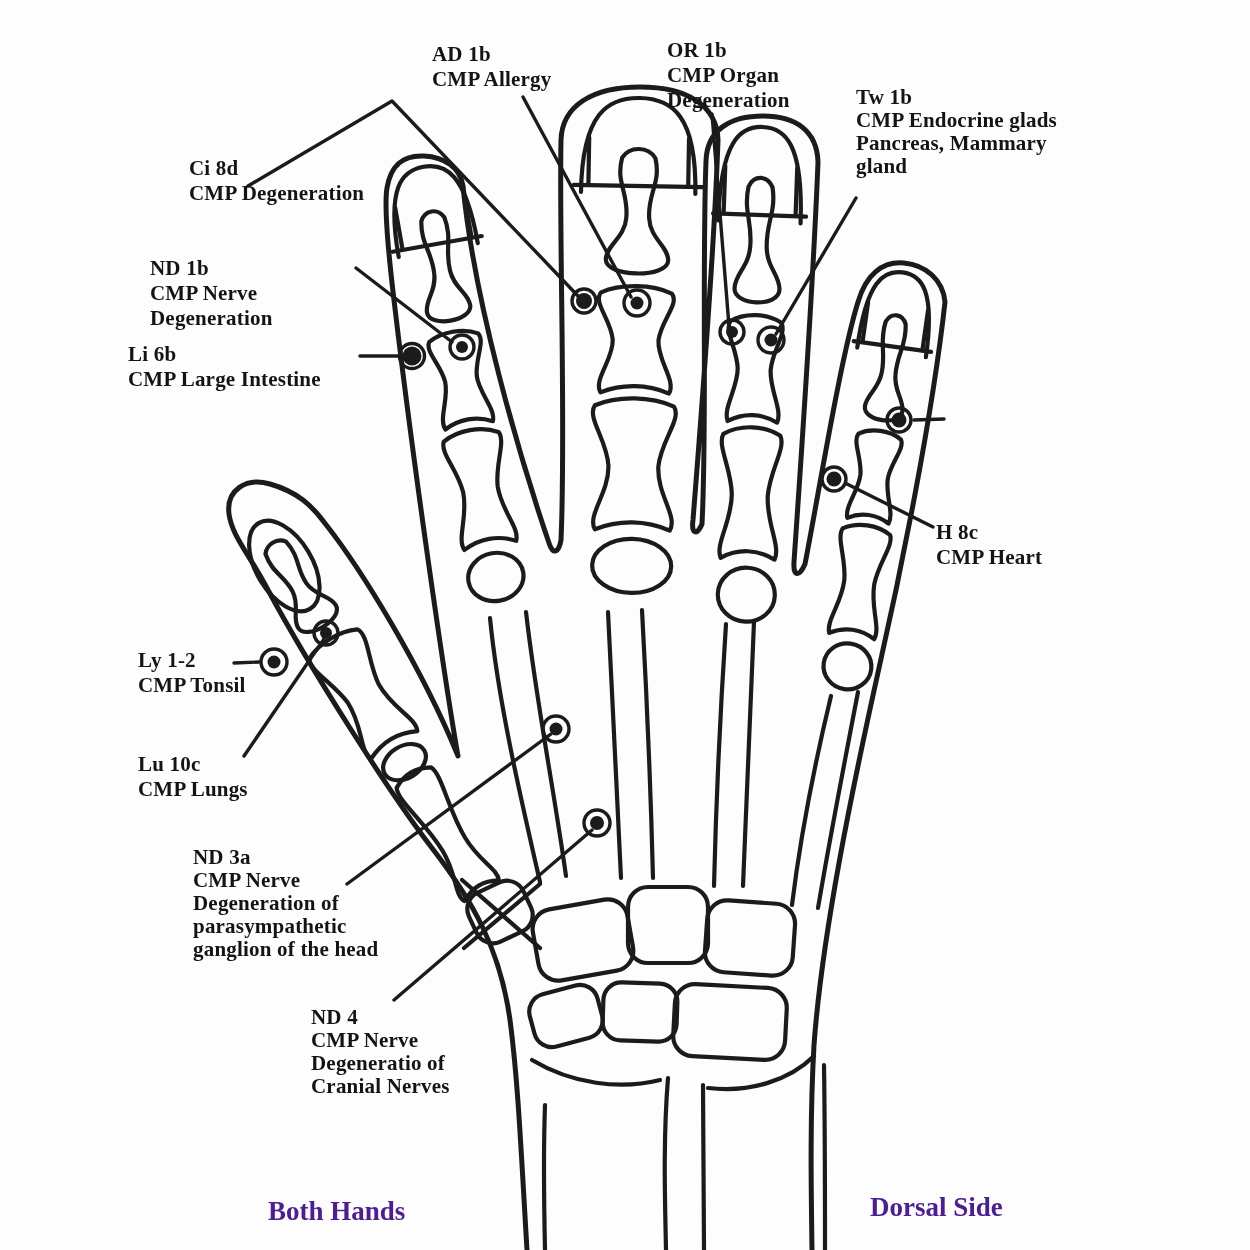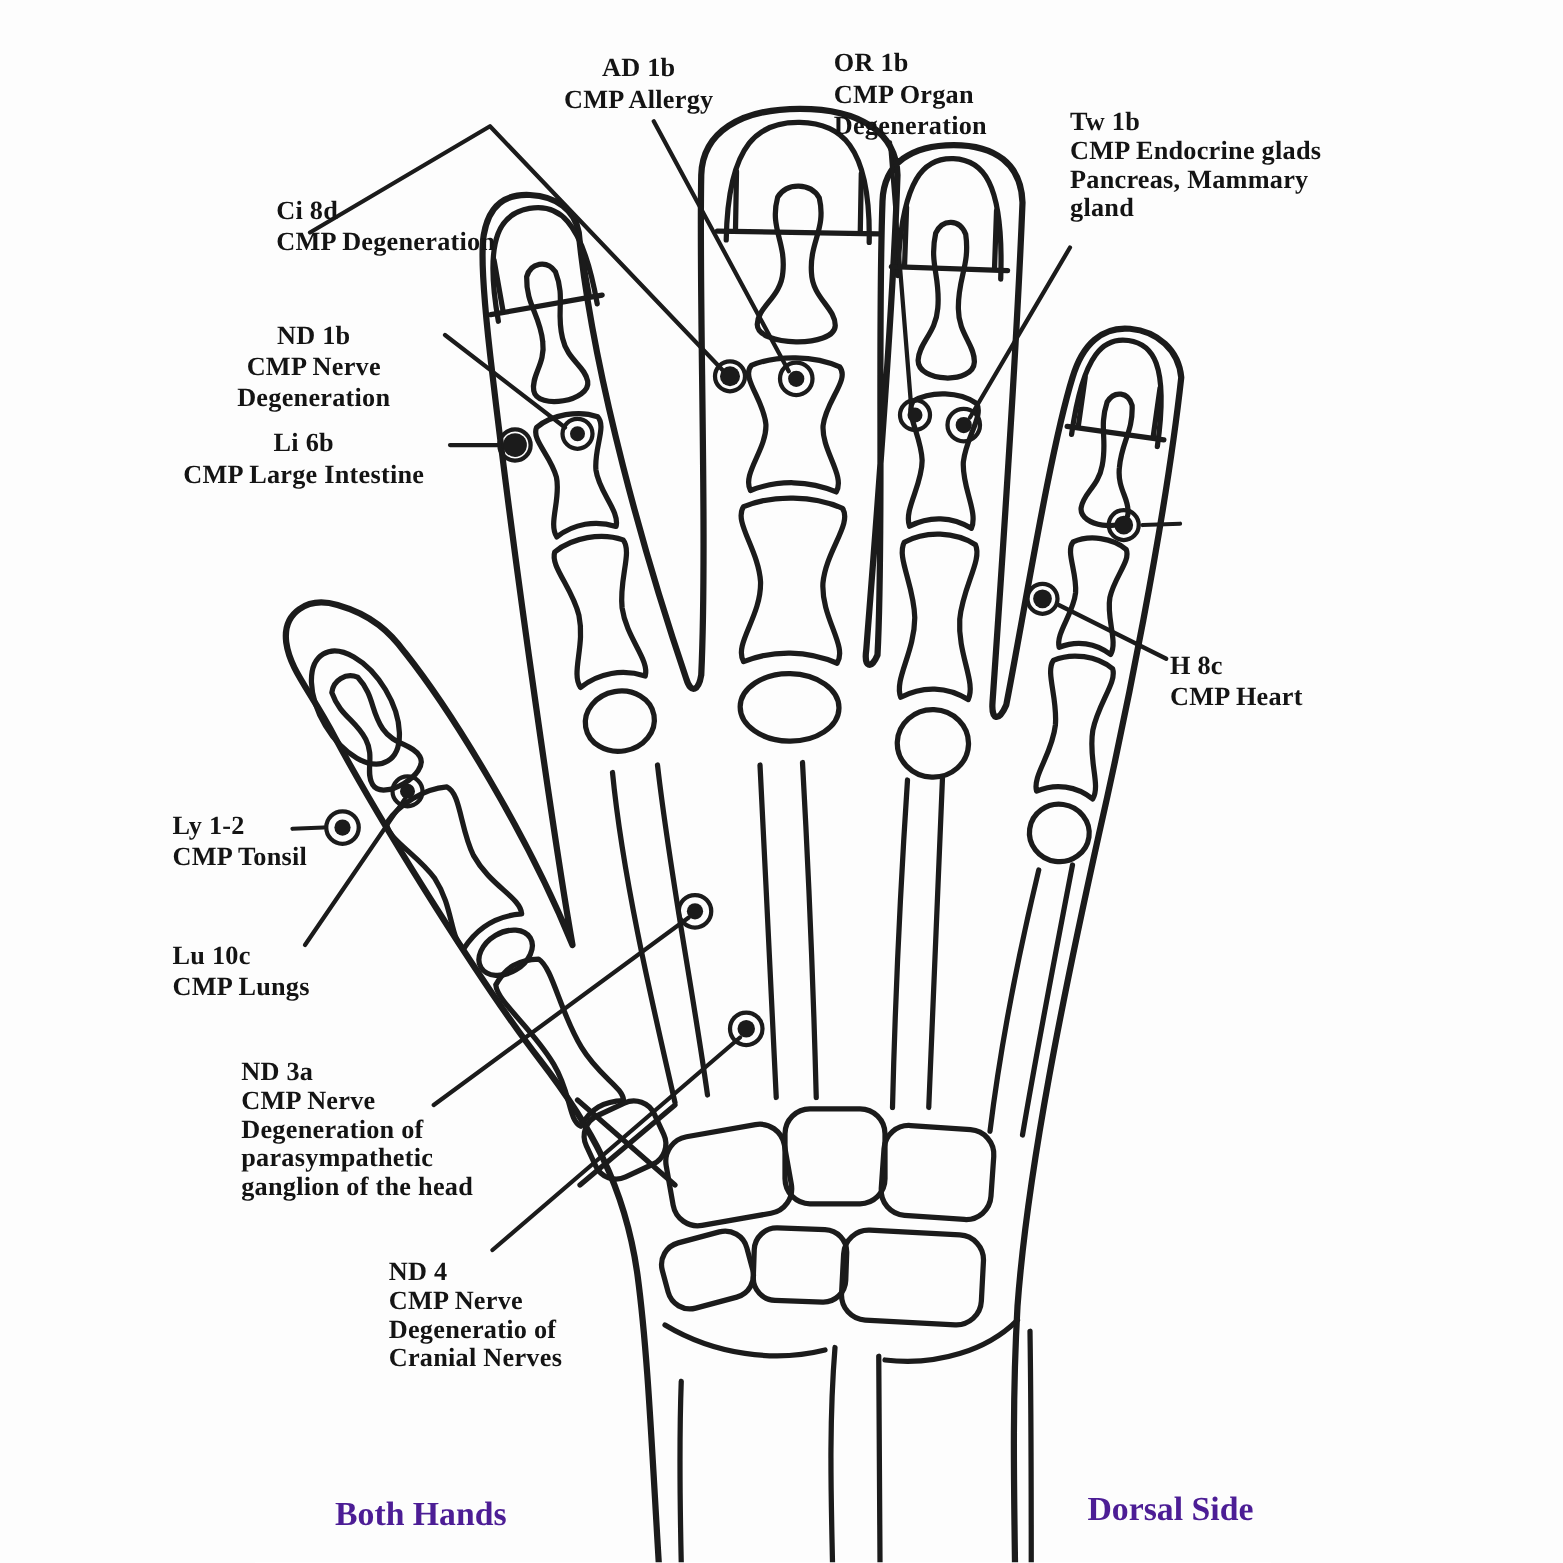--- a/index.html
+++ b/index.html
@@ -28,7 +28,7 @@
   }
   .lbl span{display:block;}
   .lbl span:empty{display:none;}
-  .lbl.center{text-align:center;}
+  .lbl.center{}
   .lbl.right{text-align:center;}
   .lbl.tight{line-height:23px;}
   .footer{

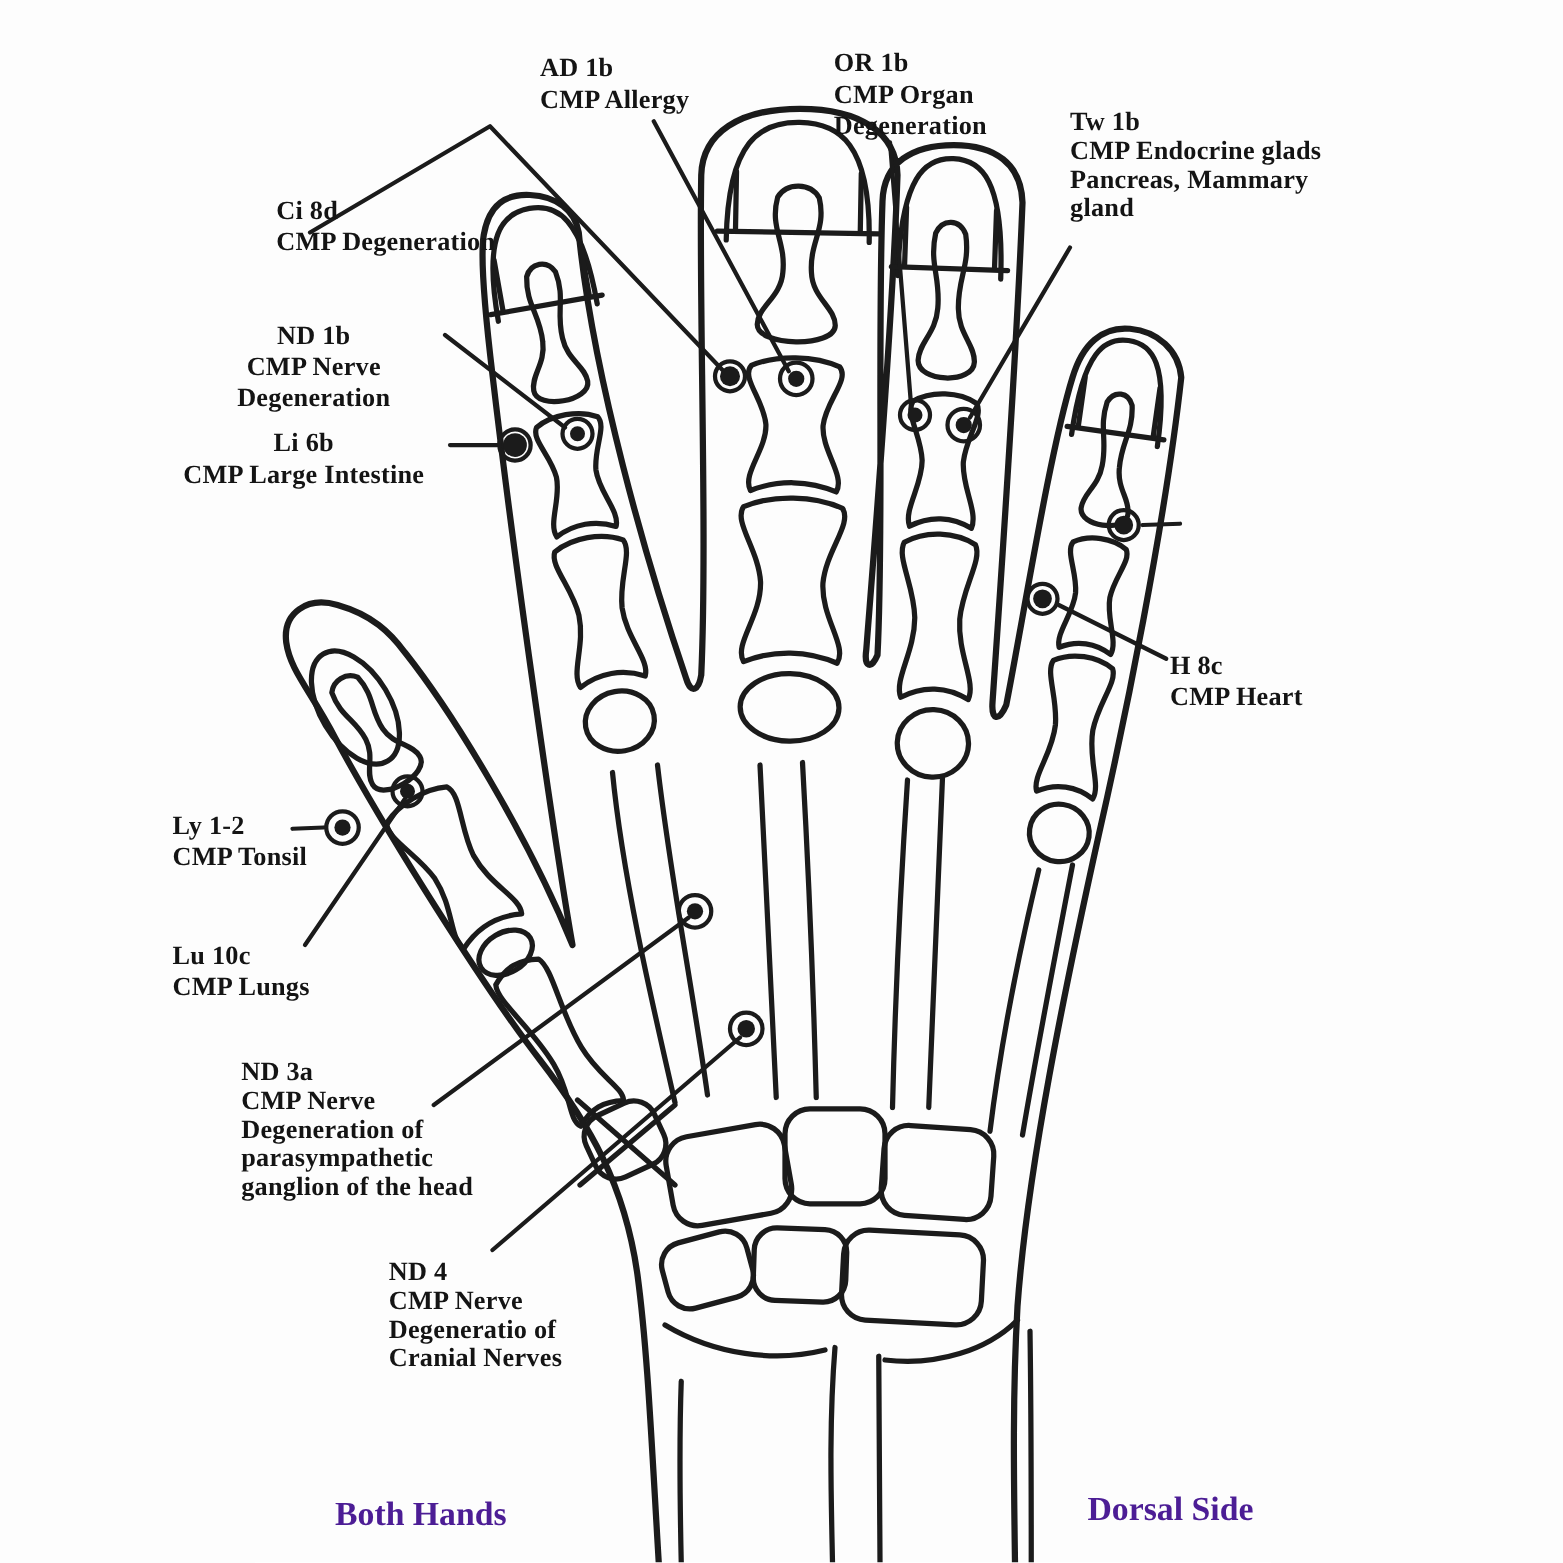--- a/index.html
+++ b/index.html
@@ -223,7 +223,7 @@
     <span>gland</span>
   </div>
 
-  <div class="lbl" style="left:189px;top:156px;margin-left:32px;">
+  <div class="lbl" style="left:189px;top:156px;">
     <span>Ci 8d</span>
     <span>CMP Degeneration</span>
   </div>

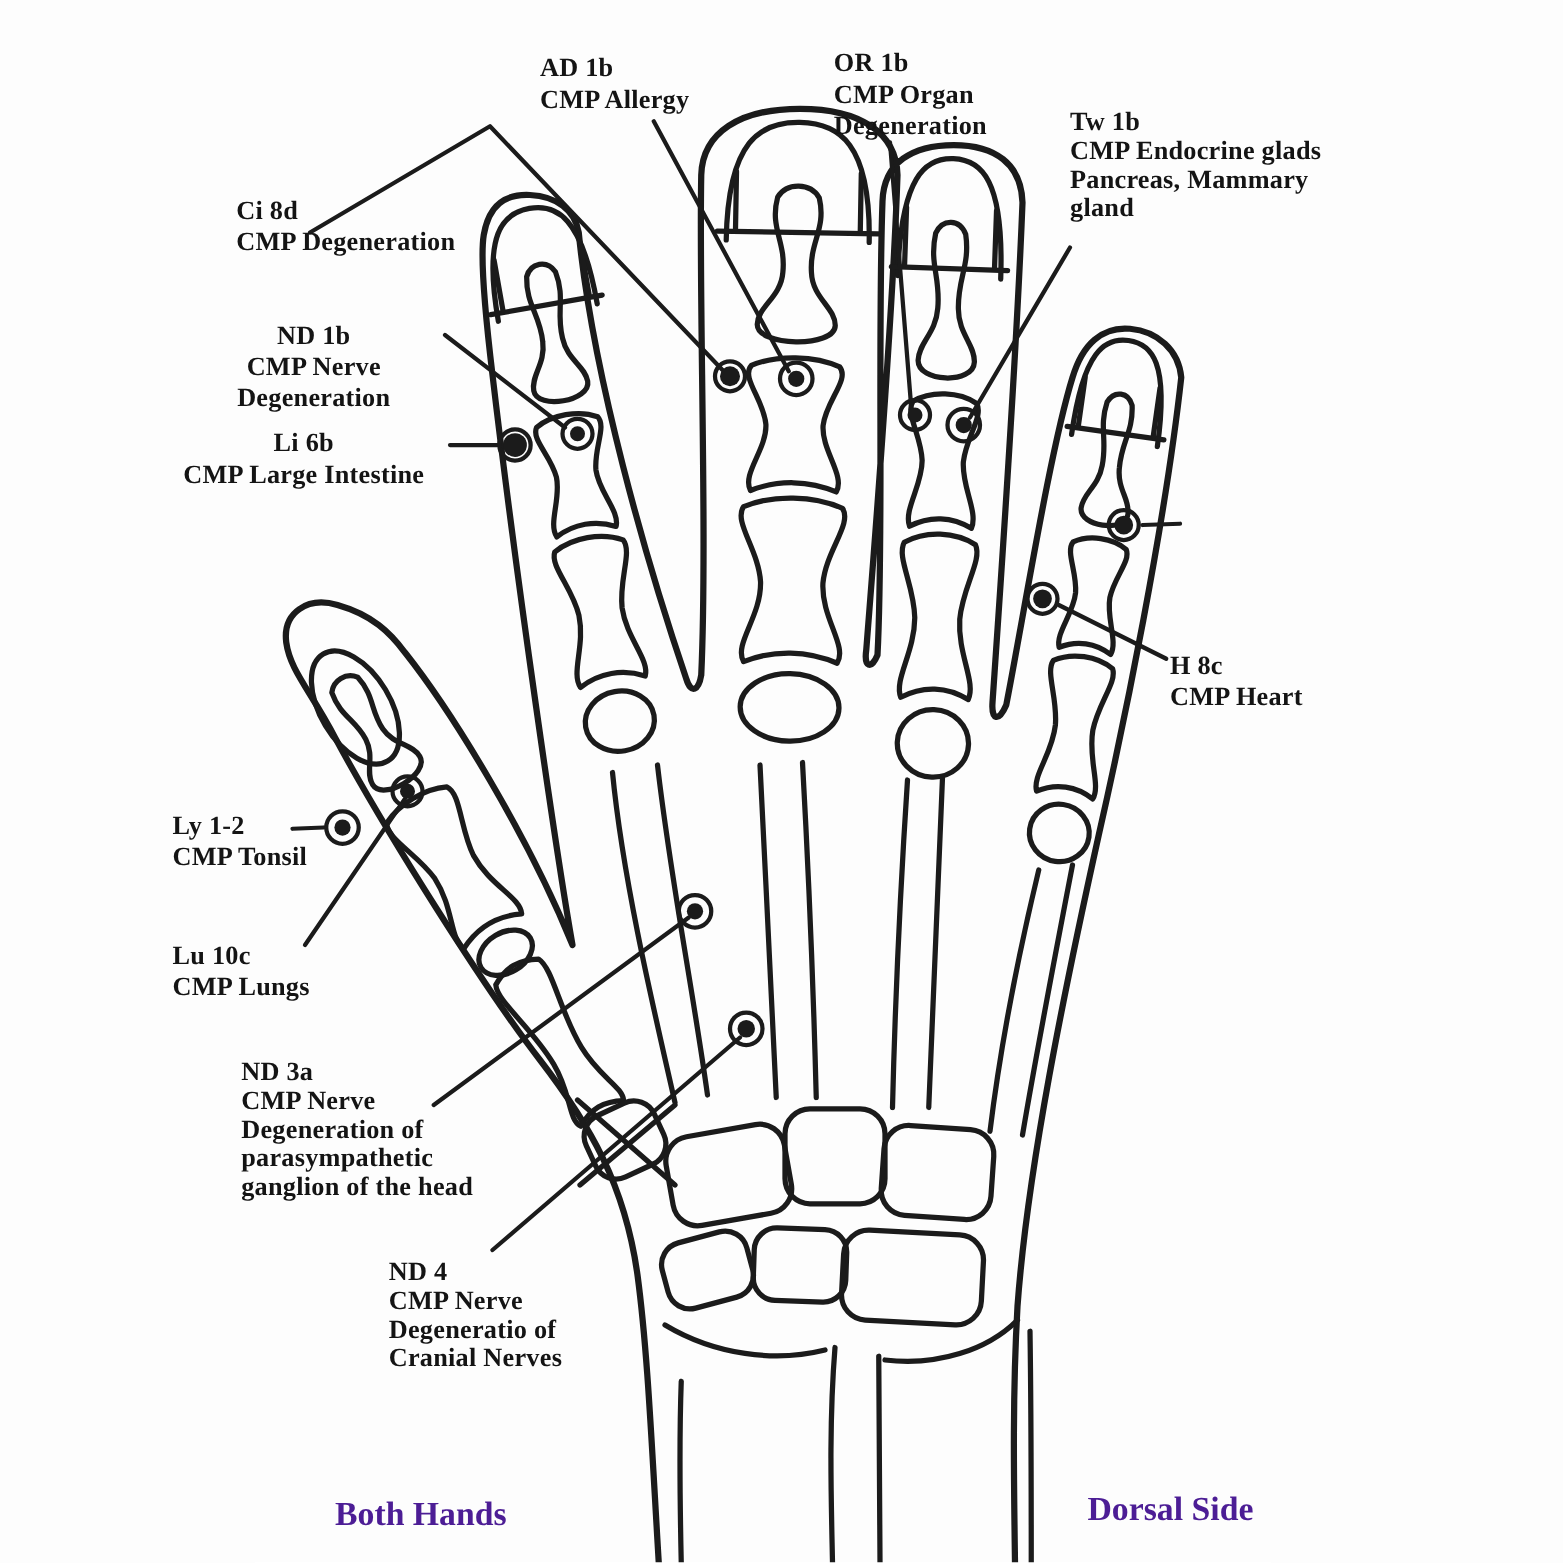--- a/index.html
+++ b/index.html
@@ -29,7 +29,7 @@
   .lbl span{display:block;}
   .lbl span:empty{display:none;}
   .lbl.center{}
-  .lbl.right{text-align:center;}
+  .lbl.right{text-align:left;}
   .lbl.tight{line-height:23px;}
   .footer{
     position:absolute;

